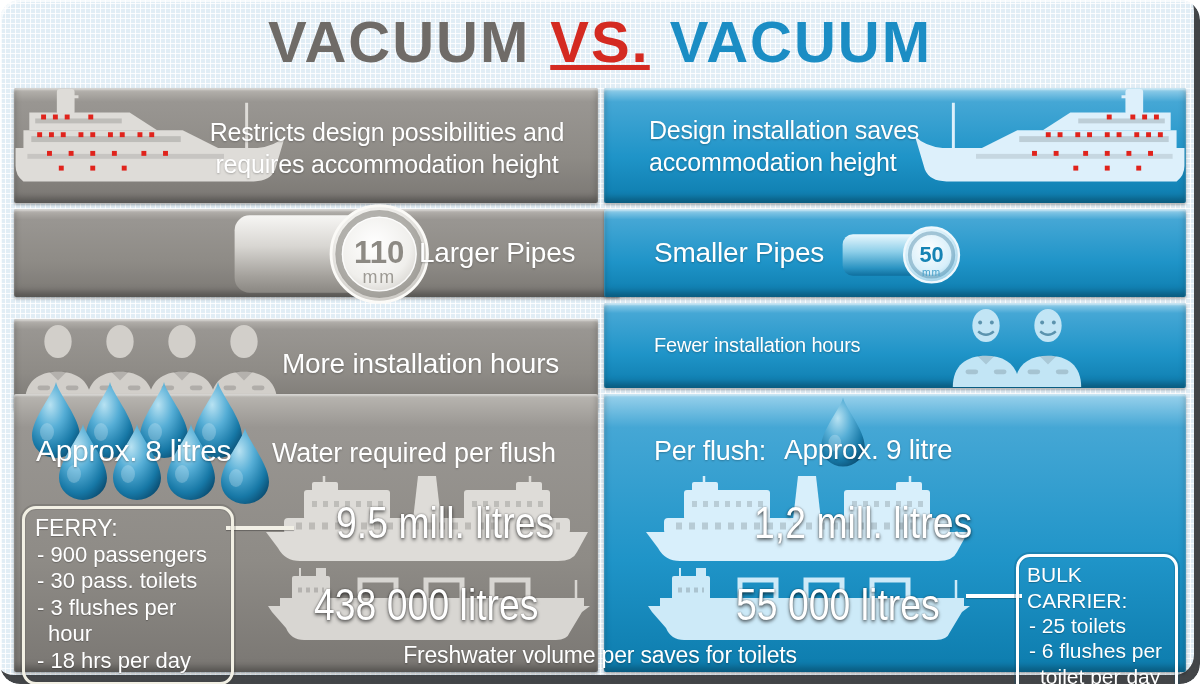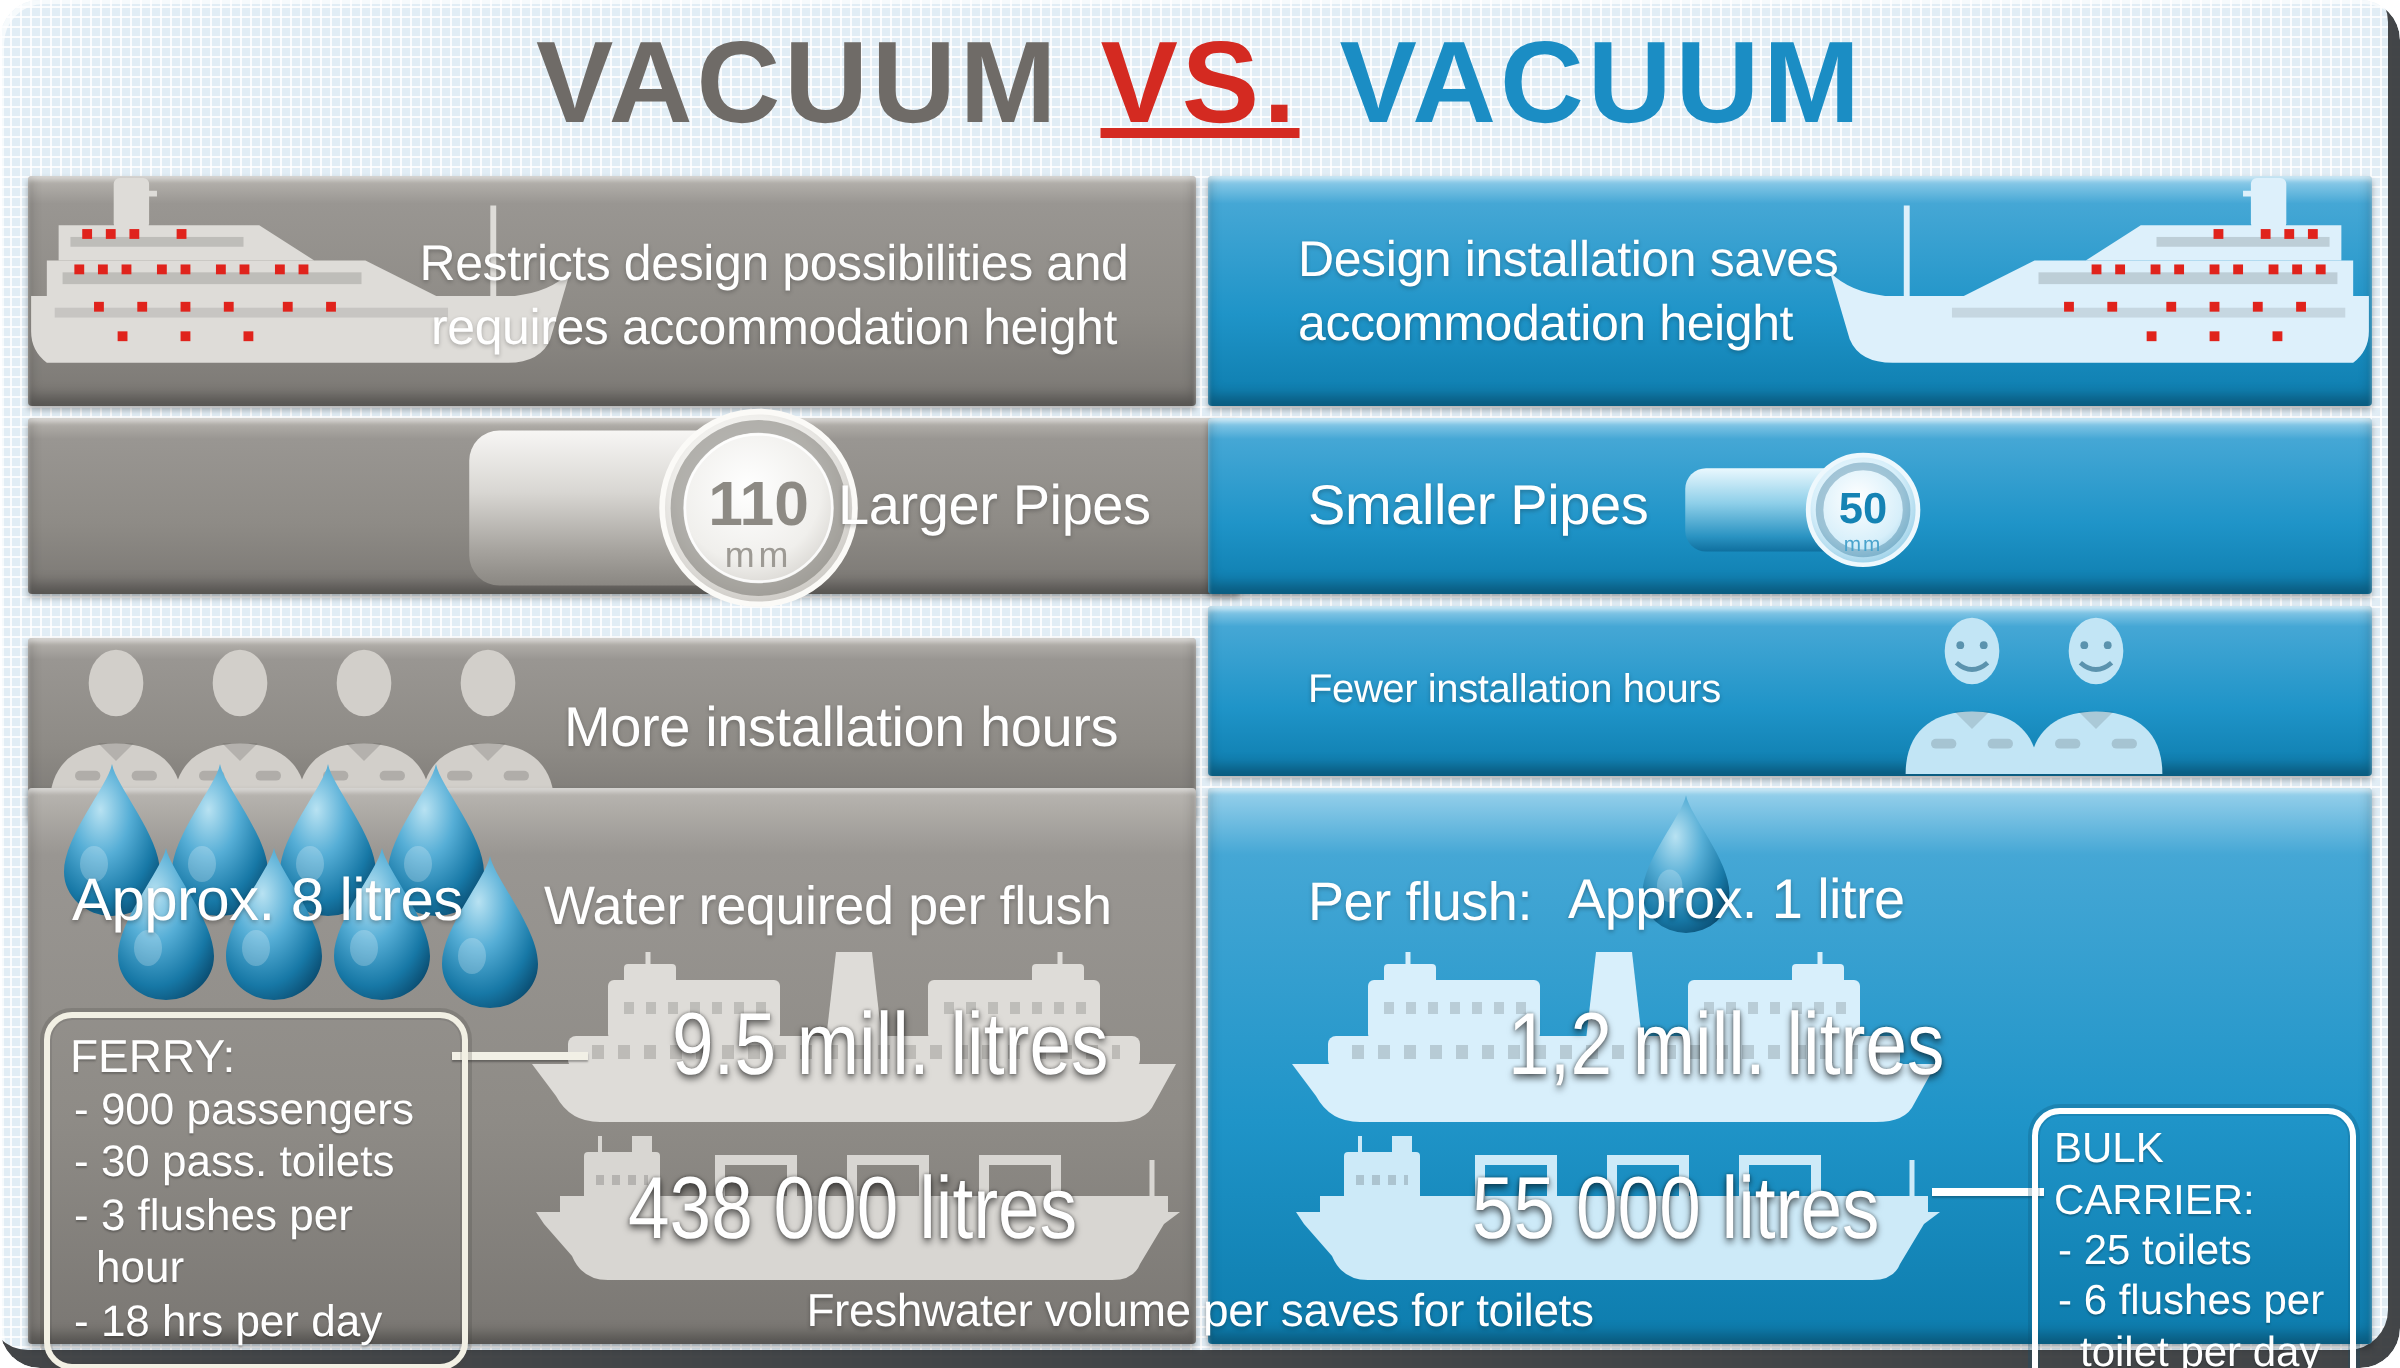--- a/index.html
+++ b/index.html
@@ -315,7 +315,7 @@
     <svg class="drop-single" viewBox="0 0 64 80">
         <use href="#drop"></use>
       </svg>
-    <div class="flush-big" style="left:180px;top:40px;font-size:28px;">Approx. 1 litre</div>
+    <div class="flush-big" style="left:180px;top:40px;font-size:28px;">Approx. 9 litre</div>
 
     <svg class="ship-bottom ferry-blue">
         <use href="#ferryShip"></use>

